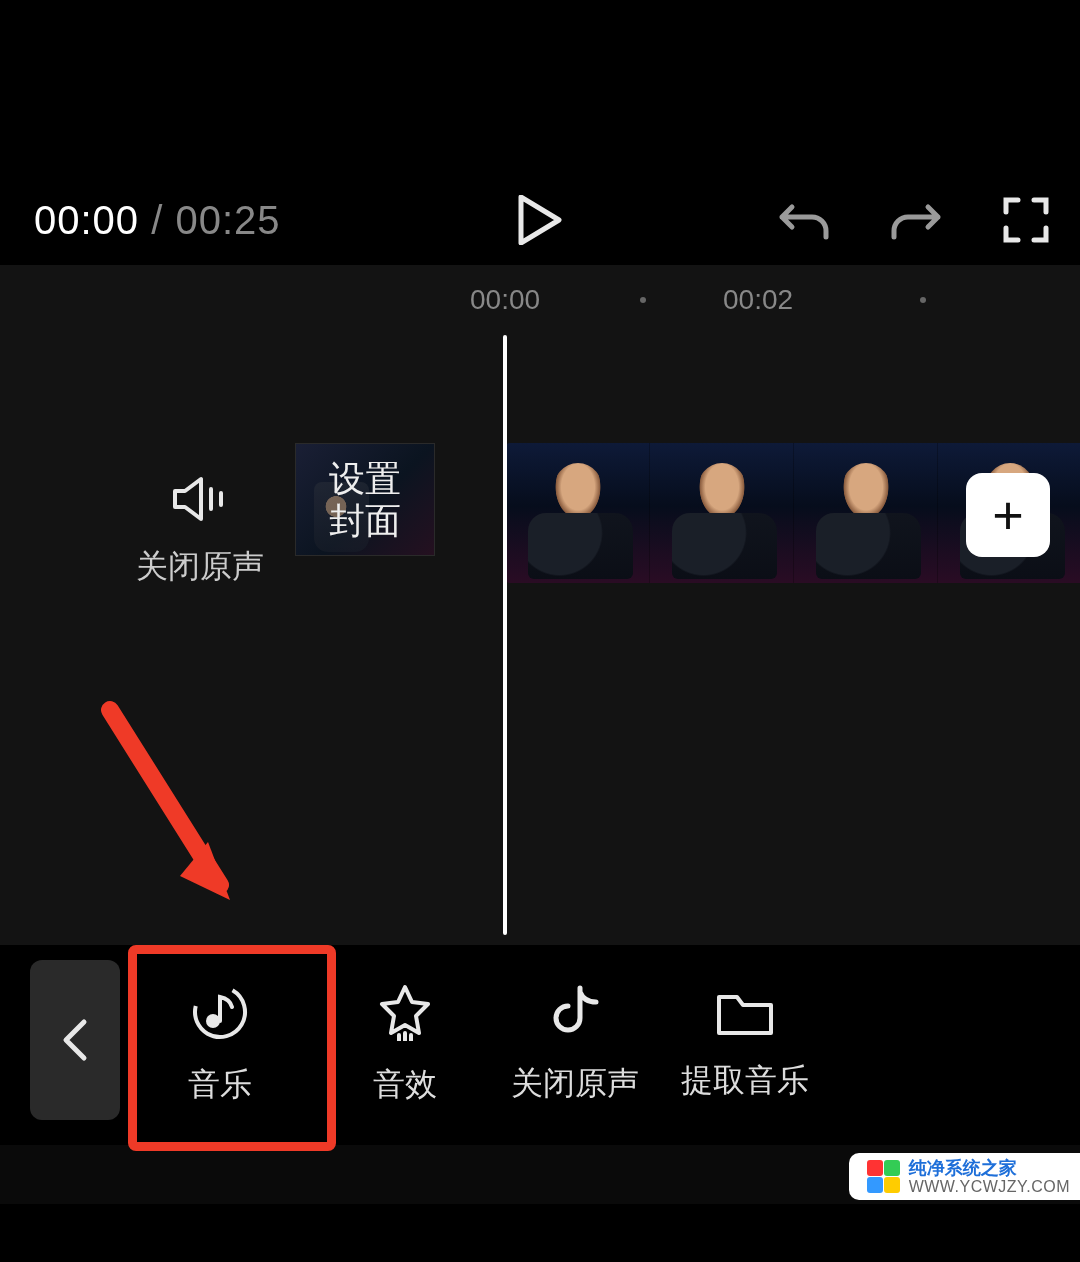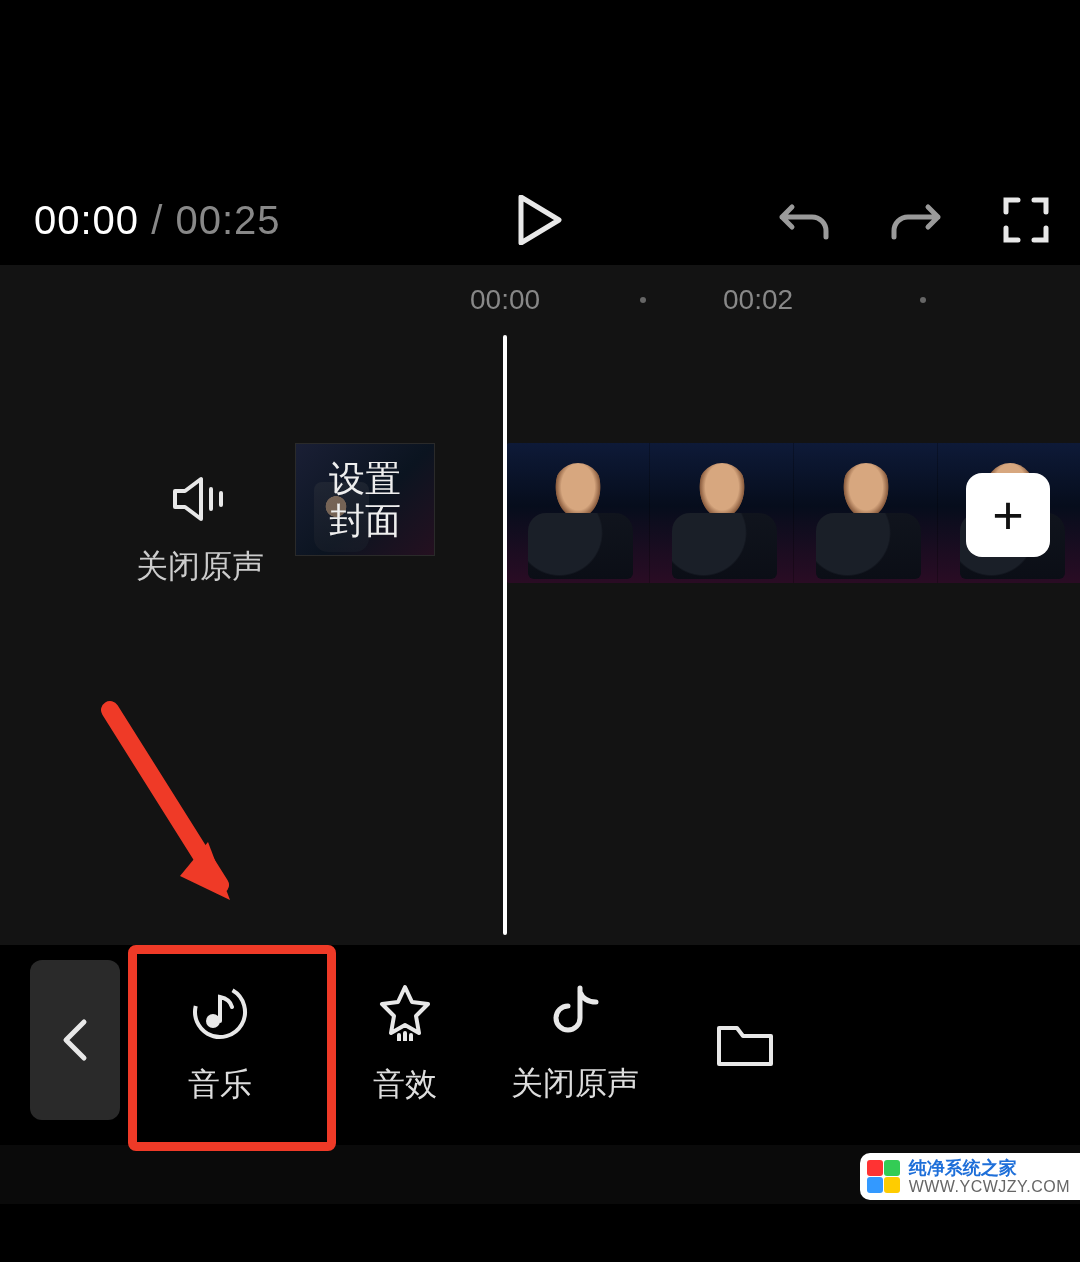--- a/index.html
+++ b/index.html
@@ -277,6 +277,7 @@
             <path d="M4 10 h18 l6 8 h28 v28 H4 Z M4 10 v36" fill="none" stroke="#e8e8e8" stroke-width="4" stroke-linejoin="round"></path>
           </svg>
       </span>
+      <div class="lbl">提取音乐</div>
     </div>
   </div>
 </div>

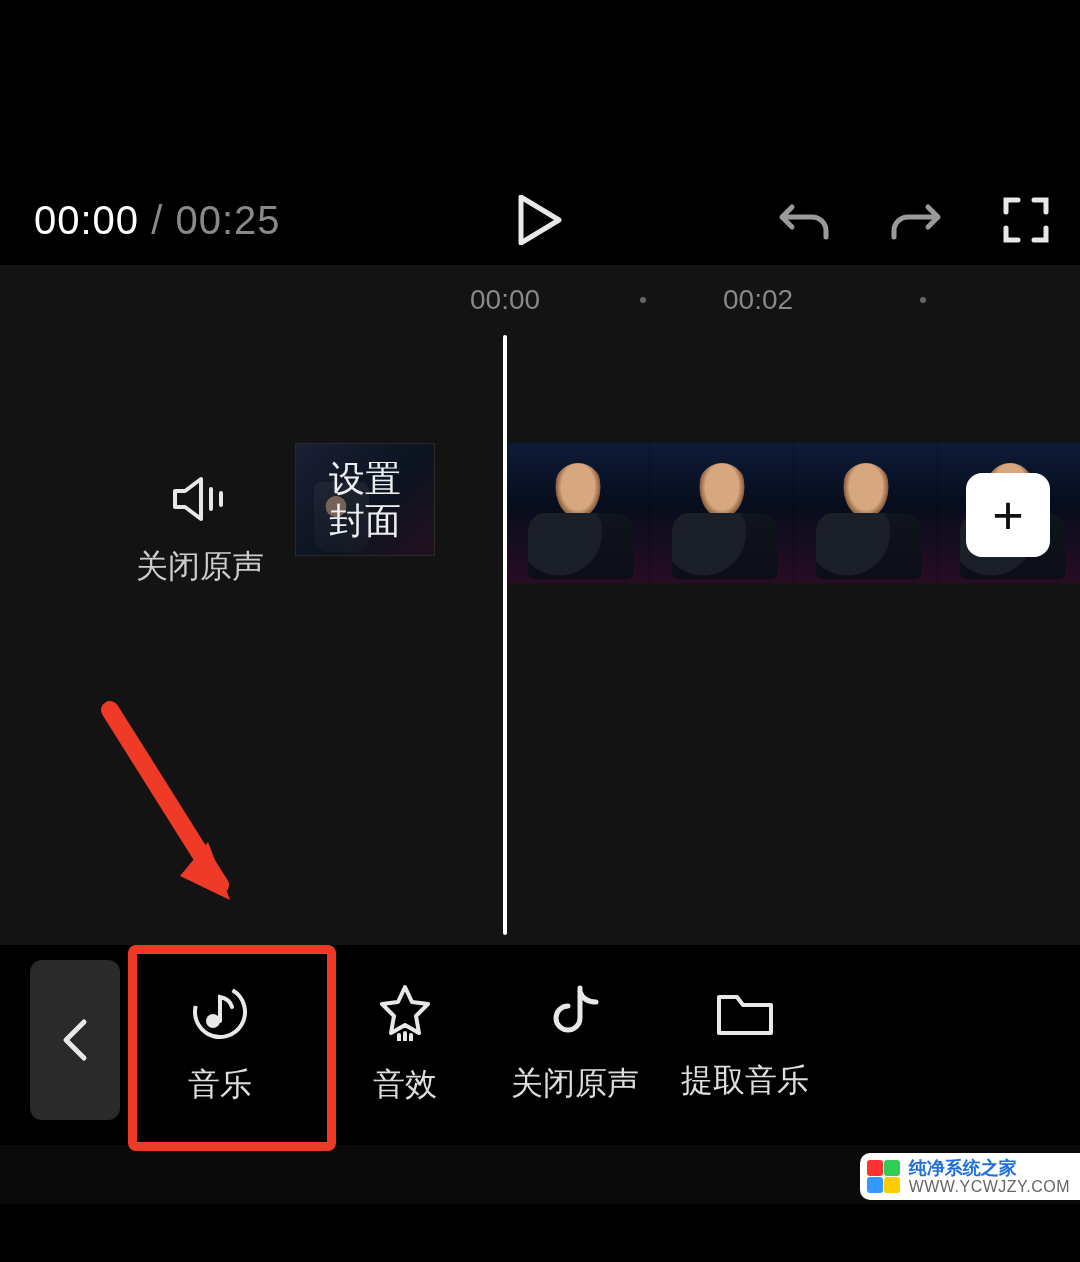--- a/index.html
+++ b/index.html
@@ -144,7 +144,7 @@
     .watermark {
       position: absolute; right: 0; bottom: 62px;
       background: #fff; border-radius: 10px 0 0 10px;
-      padding: 6px 10px 4px 7px;
+      padding: 6px 10px 4px 18px;
       display: flex; align-items: center; gap: 8px;
     }
     .watermark .wm-logo {

